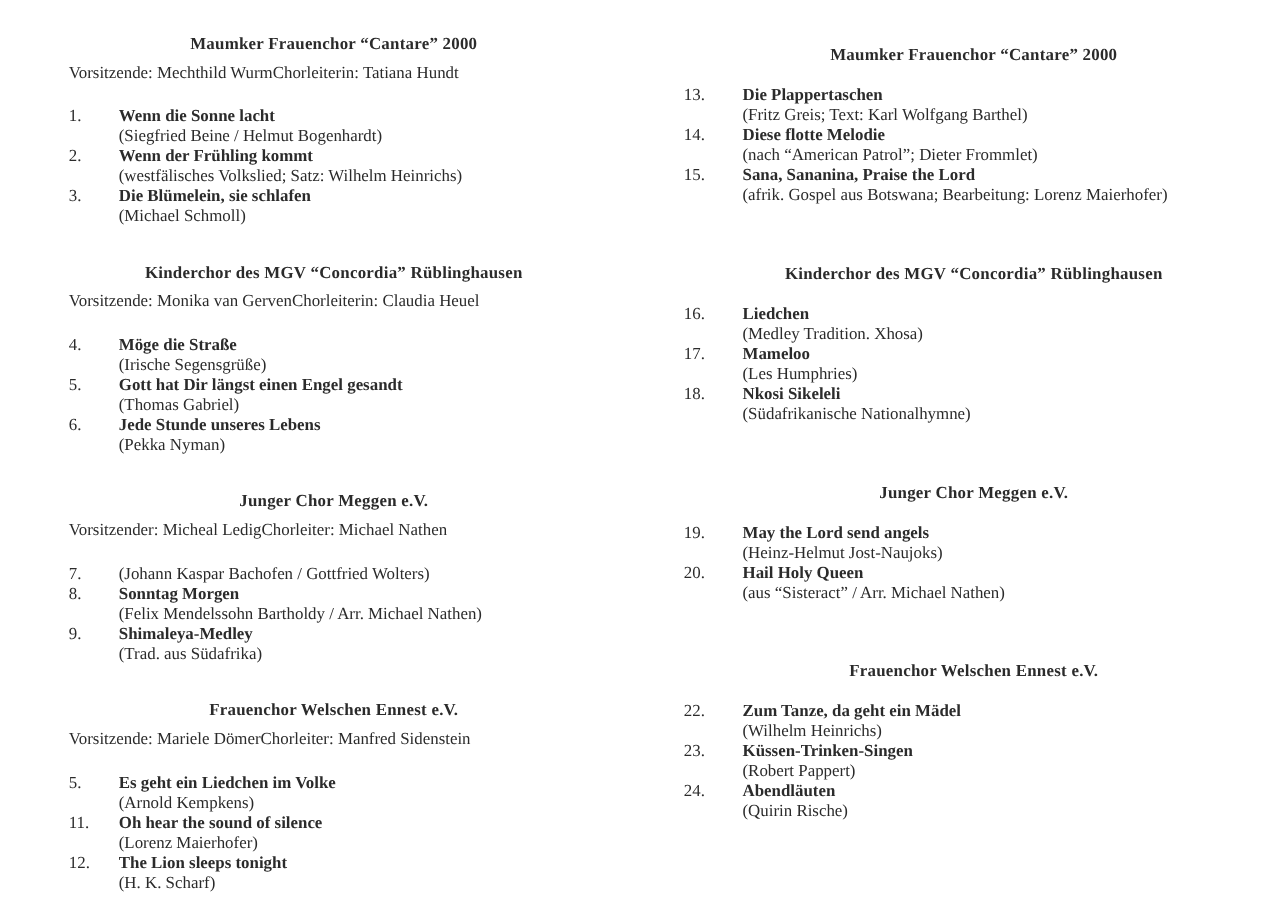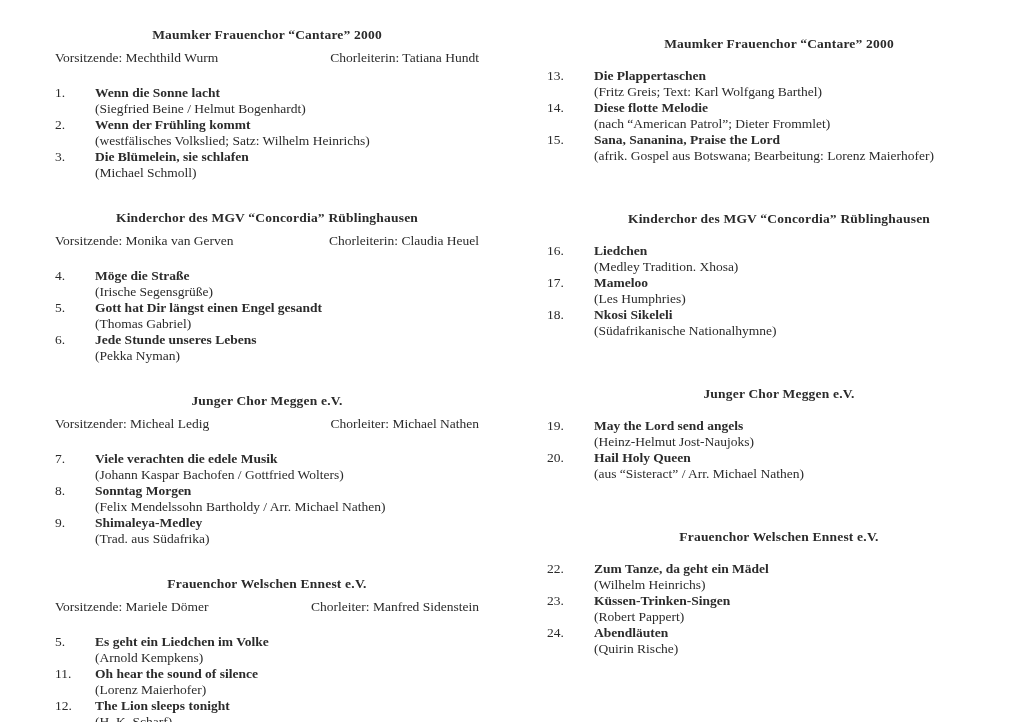--- a/index.html
+++ b/index.html
@@ -35,7 +35,7 @@
   }
   .leaders {
     display: flex;
-    justify-content: space-between;
+    justify-content: flex-start;
     margin-top: 7px;
   }
   .songs { margin-top: 19px; }

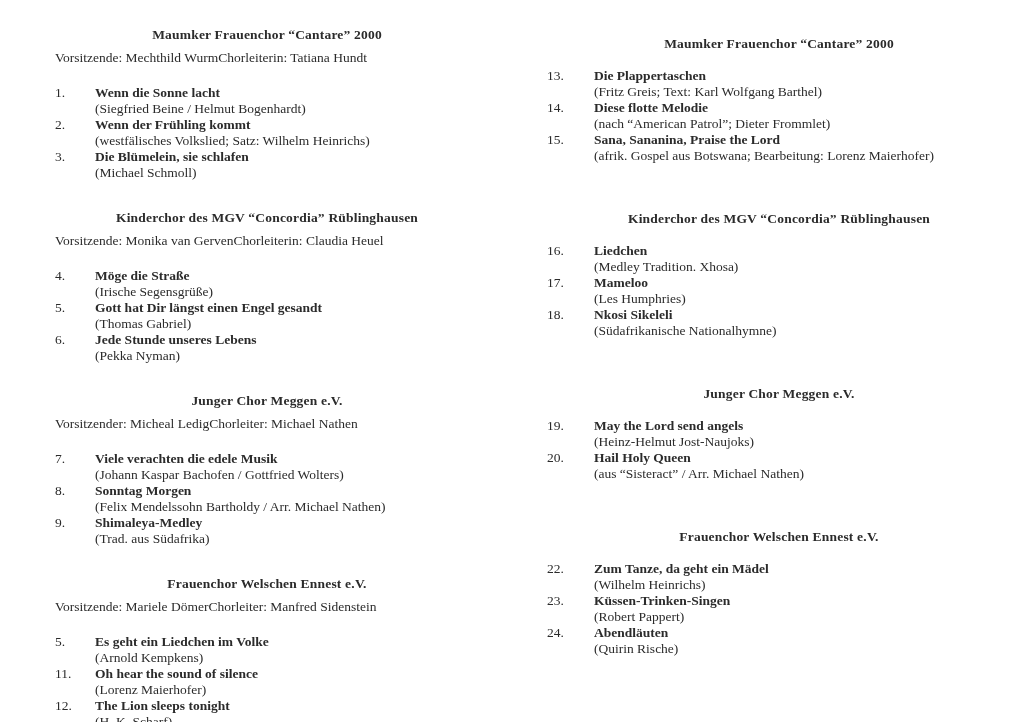--- a/index.html
+++ b/index.html
@@ -119,7 +119,6 @@
       <div class="songs">
         <div class="song">
           <span class="num">7.</span>
-          <span class="title">Viele verachten die edele Musik</span>
           <span class="credit">(Johann Kaspar Bachofen / Gottfried Wolters)</span>
         </div>
         <div class="song">

